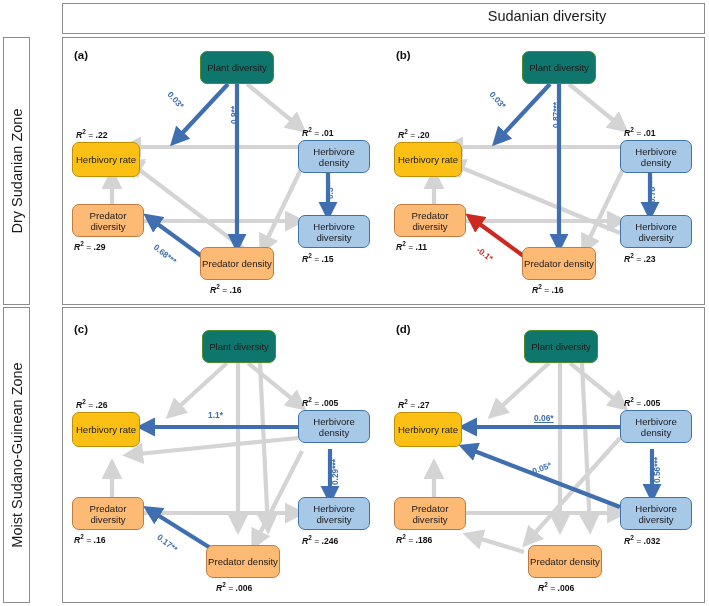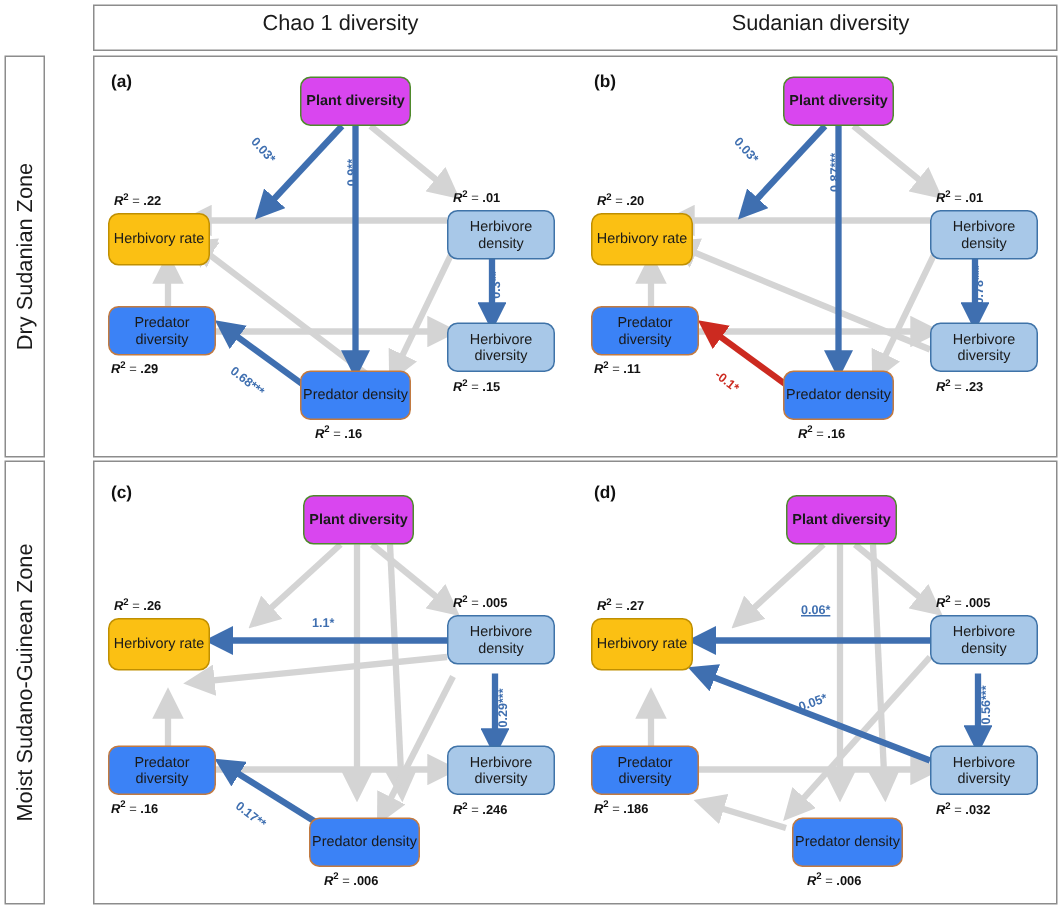--- a/index.html
+++ b/index.html
@@ -51,7 +51,6 @@
 <div id="figure">
 
   <div class="hdr-box"></div>
-  <div class="hdr-title left">Chao 1 diversity</div>
   <div class="hdr-title right">Sudanian diversity</div>
 
   <div class="rowlab-box r1">

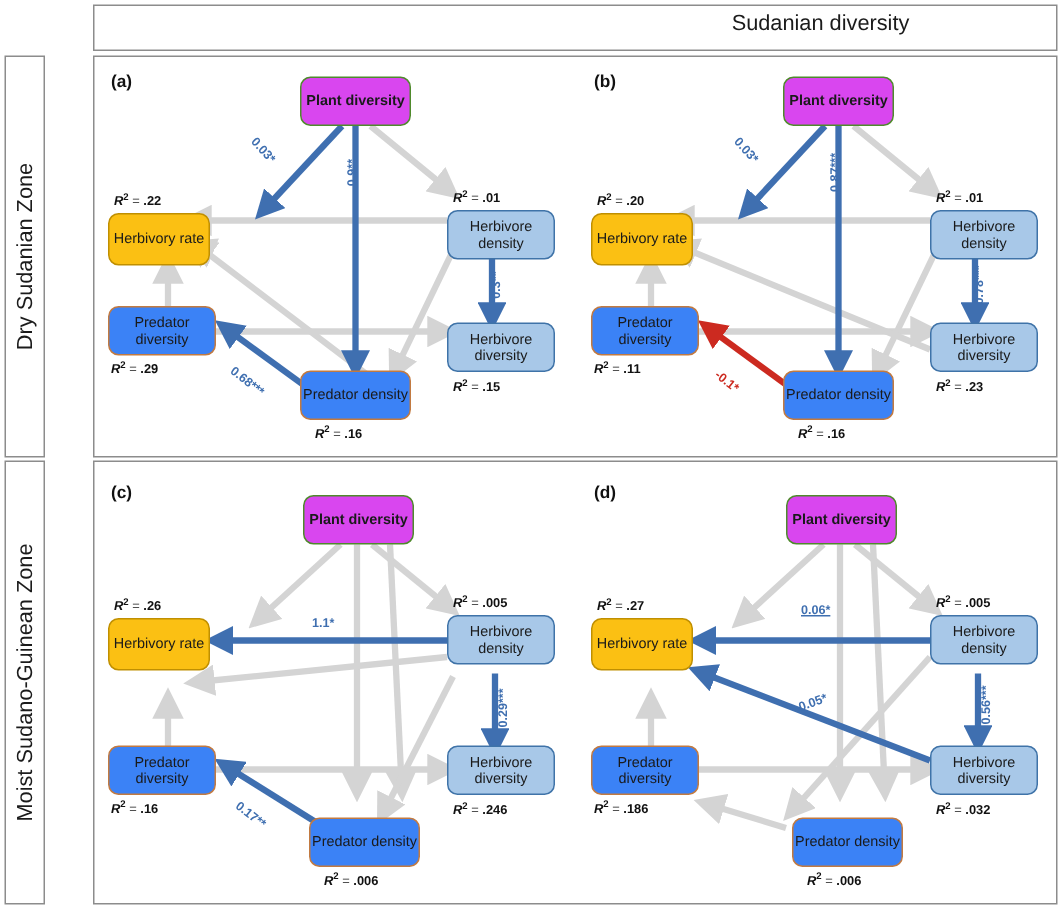--- a/index.html
+++ b/index.html
@@ -30,7 +30,7 @@
         display:flex;align-items:center;justify-content:center;text-align:center;
         font-size:9.6px;line-height:11px;color:#1a1a1a;z-index:5;}
   .node span{pointer-events:none;}
-  .n-plant{background:#d946ef;border-color:#4f8a2c;font-weight:bold;}
+  .n-plant{background:#0f766e;border-color:#4f8a2c;}
   .n-herbrate{background:#fbc013;border-color:#c08f00;}
   .n-blue{background:#a8c8e8;border-color:#3f73a8;}
   .n-orange{background:#3b82f6;border-color:#c27a41;}

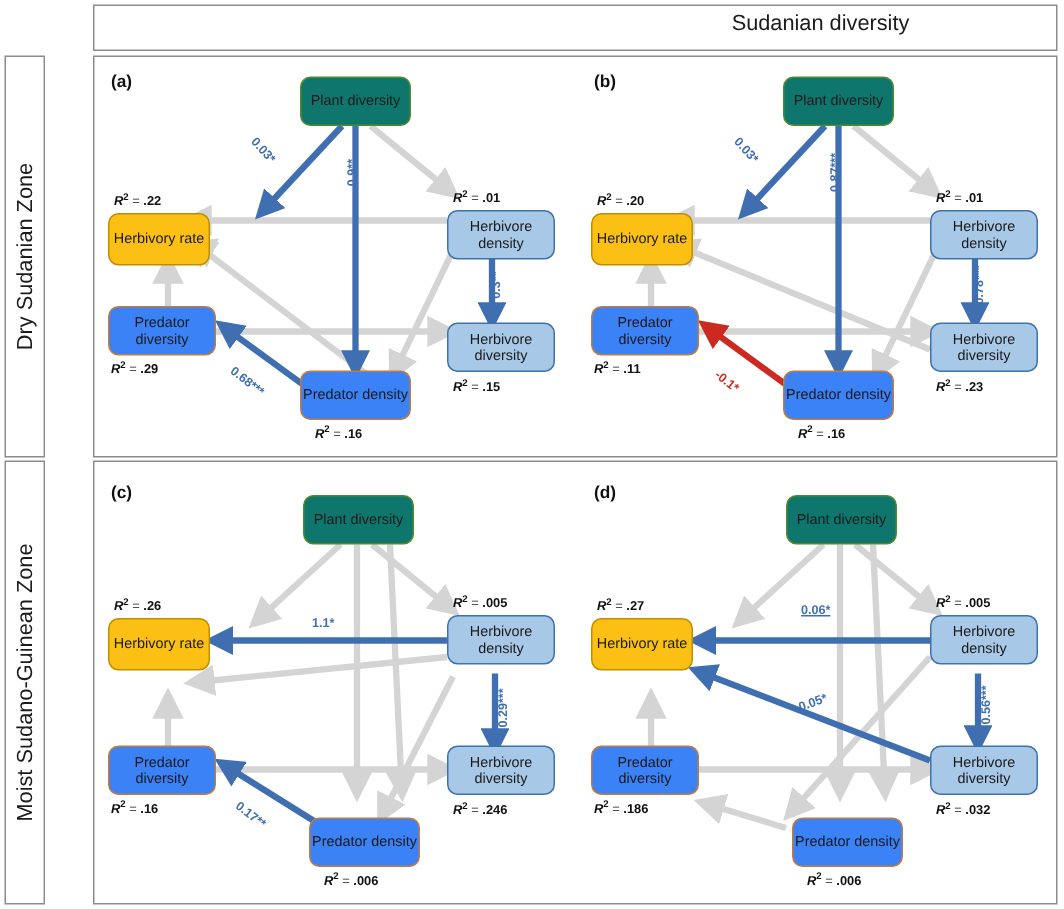--- a/index.html
+++ b/index.html
@@ -33,7 +33,7 @@
   .n-plant{background:#0f766e;border-color:#4f8a2c;}
   .n-herbrate{background:#fbc013;border-color:#c08f00;}
   .n-blue{background:#a8c8e8;border-color:#3f73a8;}
-  .n-orange{background:#3b82f6;border-color:#c27a41;}
+  .n-orange{background:#fdba74;border-color:#c27a41;}
 
   .r2lab{position:absolute;font-size:8.6px;color:#111;white-space:nowrap;z-index:6;}
   .r2lab i{font-style:italic;font-weight:bold;}

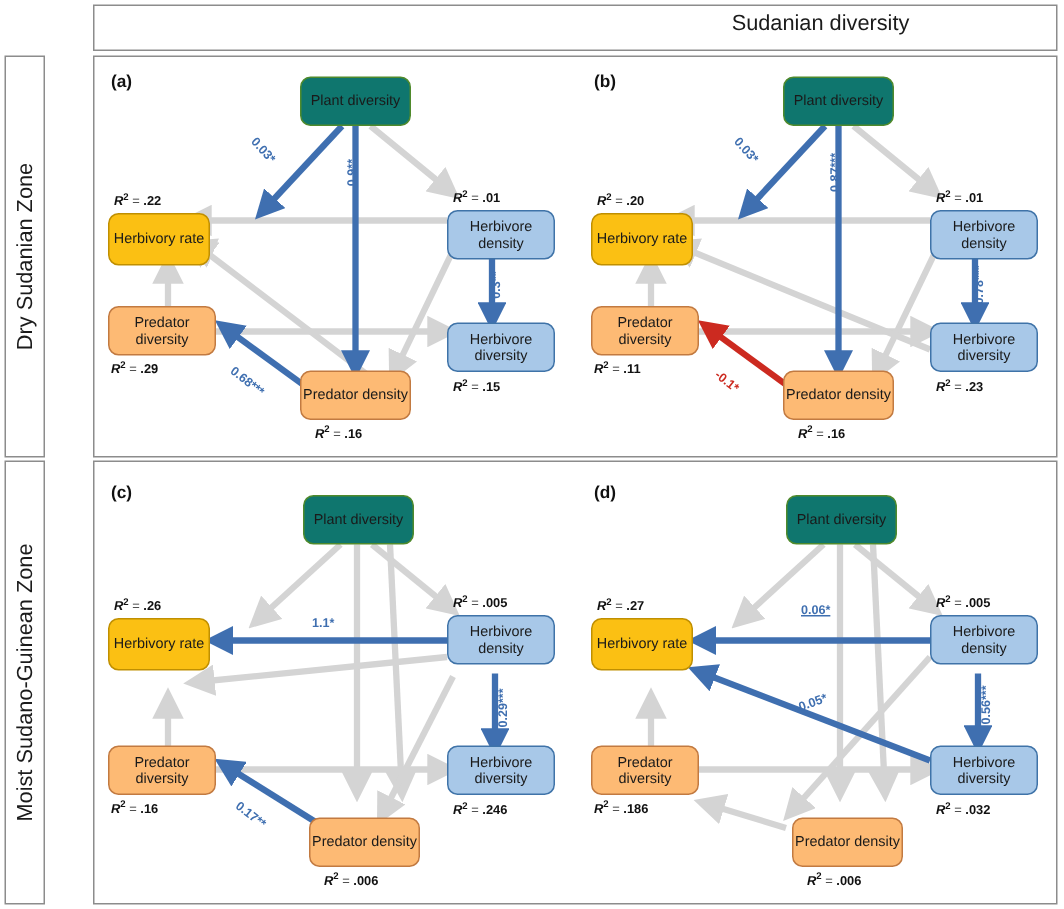--- a/index.html
+++ b/index.html
@@ -283,7 +283,7 @@
     <div class="r2lab" style="left:240px;top:227px;"><i>R</i><sup>2</sup> = <b>.032</b></div>
     <div class="r2lab" style="left:154px;top:274px;"><i>R</i><sup>2</sup> = <b>.006</b></div>
 
-    <div class="coef blue" style="left:150px;top:94px;text-decoration:underline;">0.06*</div>
+    <div class="coef blue" style="left:150px;top:106px;text-decoration:underline;">0.06*</div>
     <div class="coef blue" style="left:148px;top:156px;transform:rotate(-20deg);">0.05*</div>
     <div class="coef blue" style="left:260px;top:158px;transform:rotate(-90deg);">0.56***</div>
   </div>

